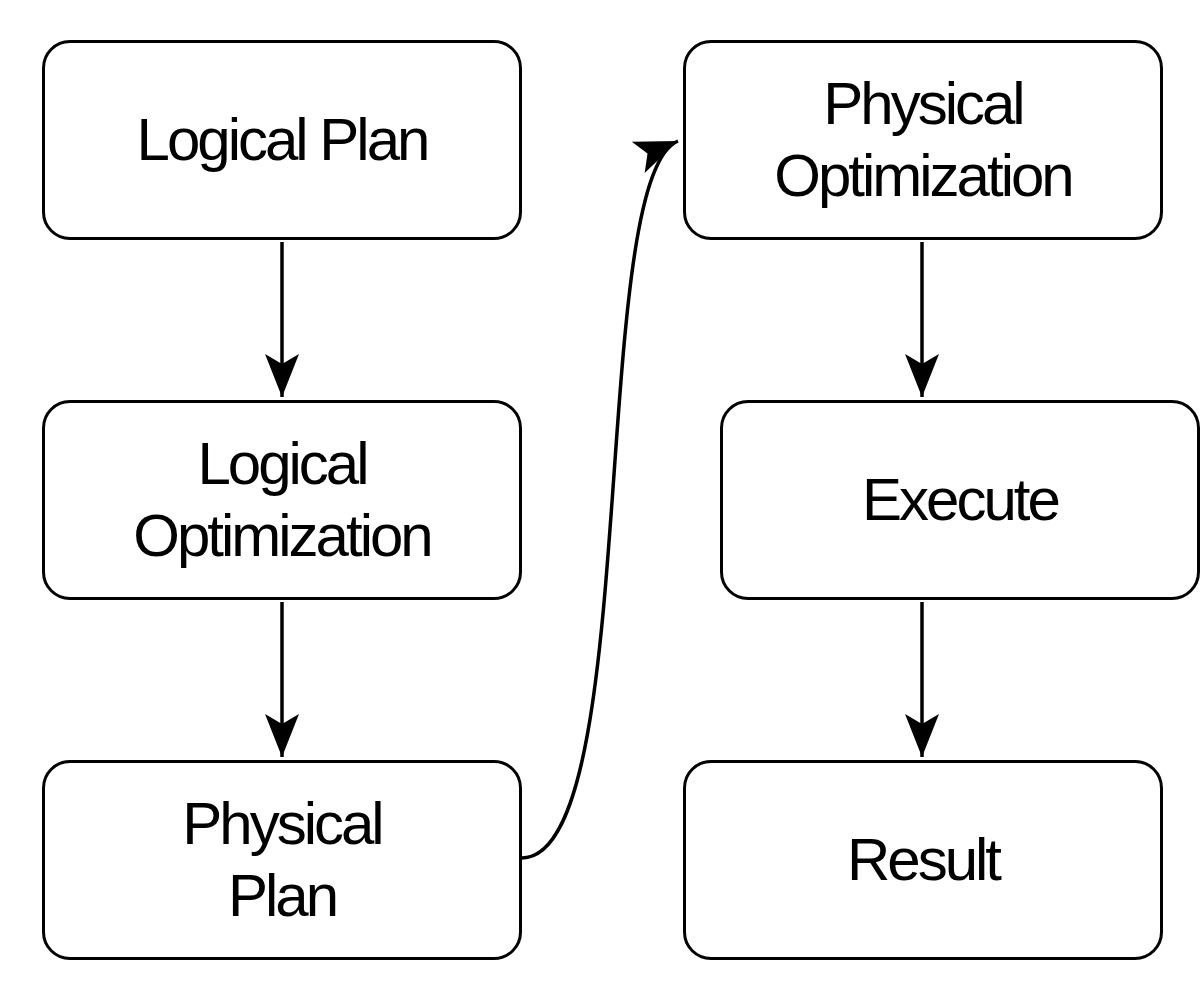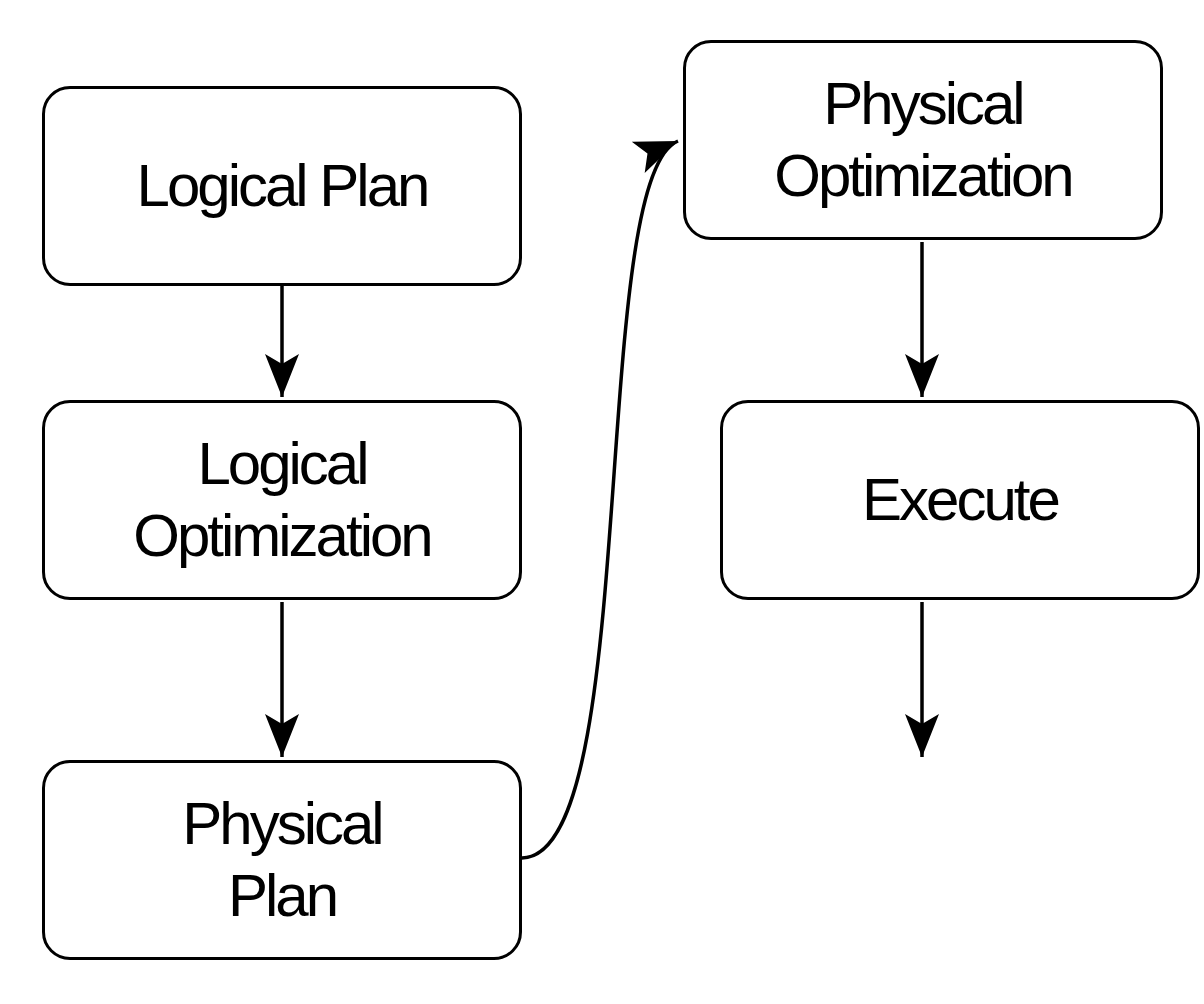--- a/index.html
+++ b/index.html
@@ -49,7 +49,7 @@
     font-weight: 400;
   }
   
-  .pos-l1 { left: 42px;  top: 40px; margin-top: 46px;  }
+  .pos-l1 { left: 42px;  top: 40px;  }
   .pos-l2 { left: 42px;  top: 400px; }
   .pos-l3 { left: 42px;  top: 760px; }
   .pos-r1 { left: 683px; top: 40px;  }

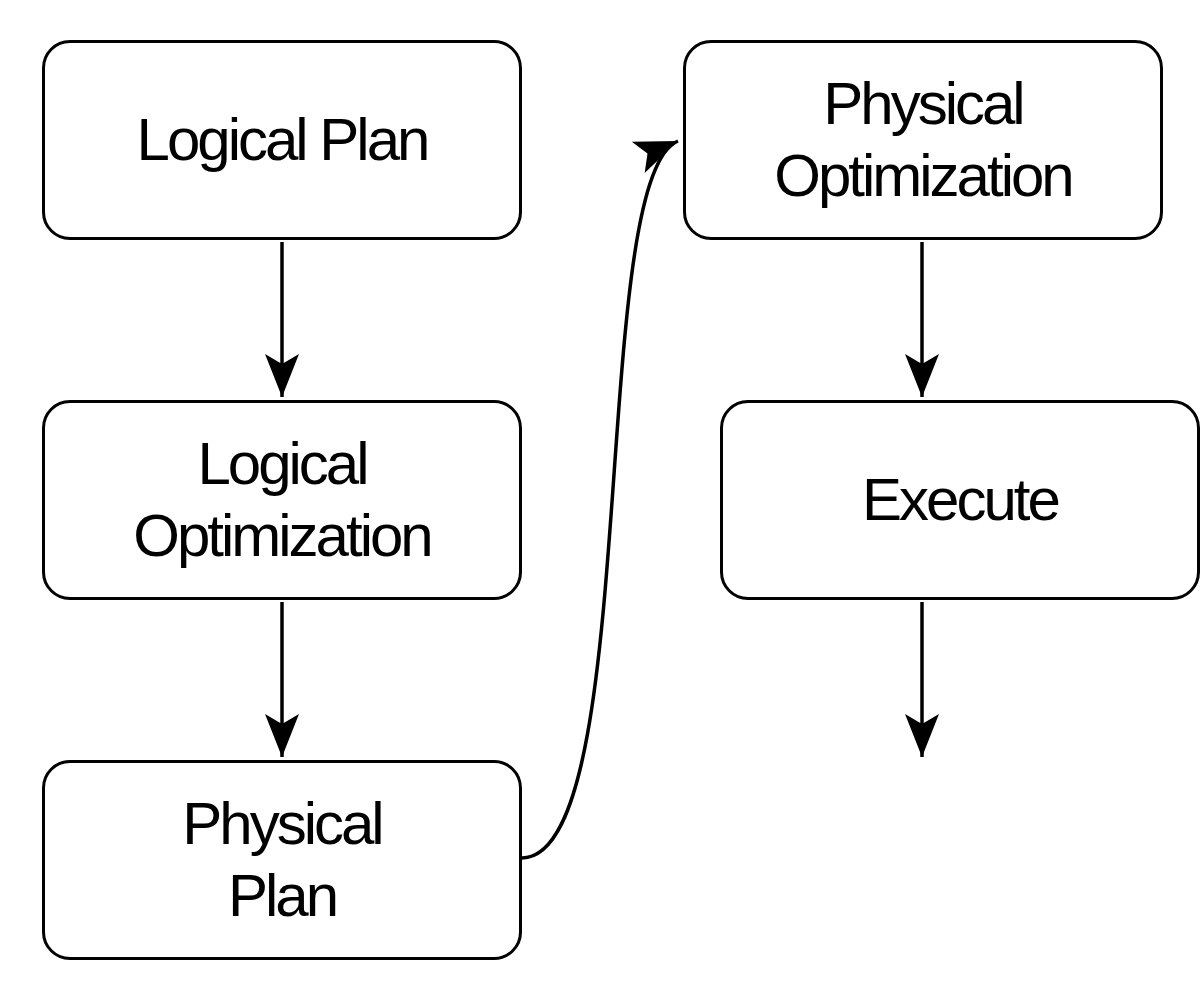--- a/index.html
+++ b/index.html
@@ -102,6 +102,9 @@
     <span class="node-label">Execute</span>
   </div>
 
+  <div class="node pos-r3">
+    <span class="node-label">Result</span>
+  </div>
 
 </div>
 

